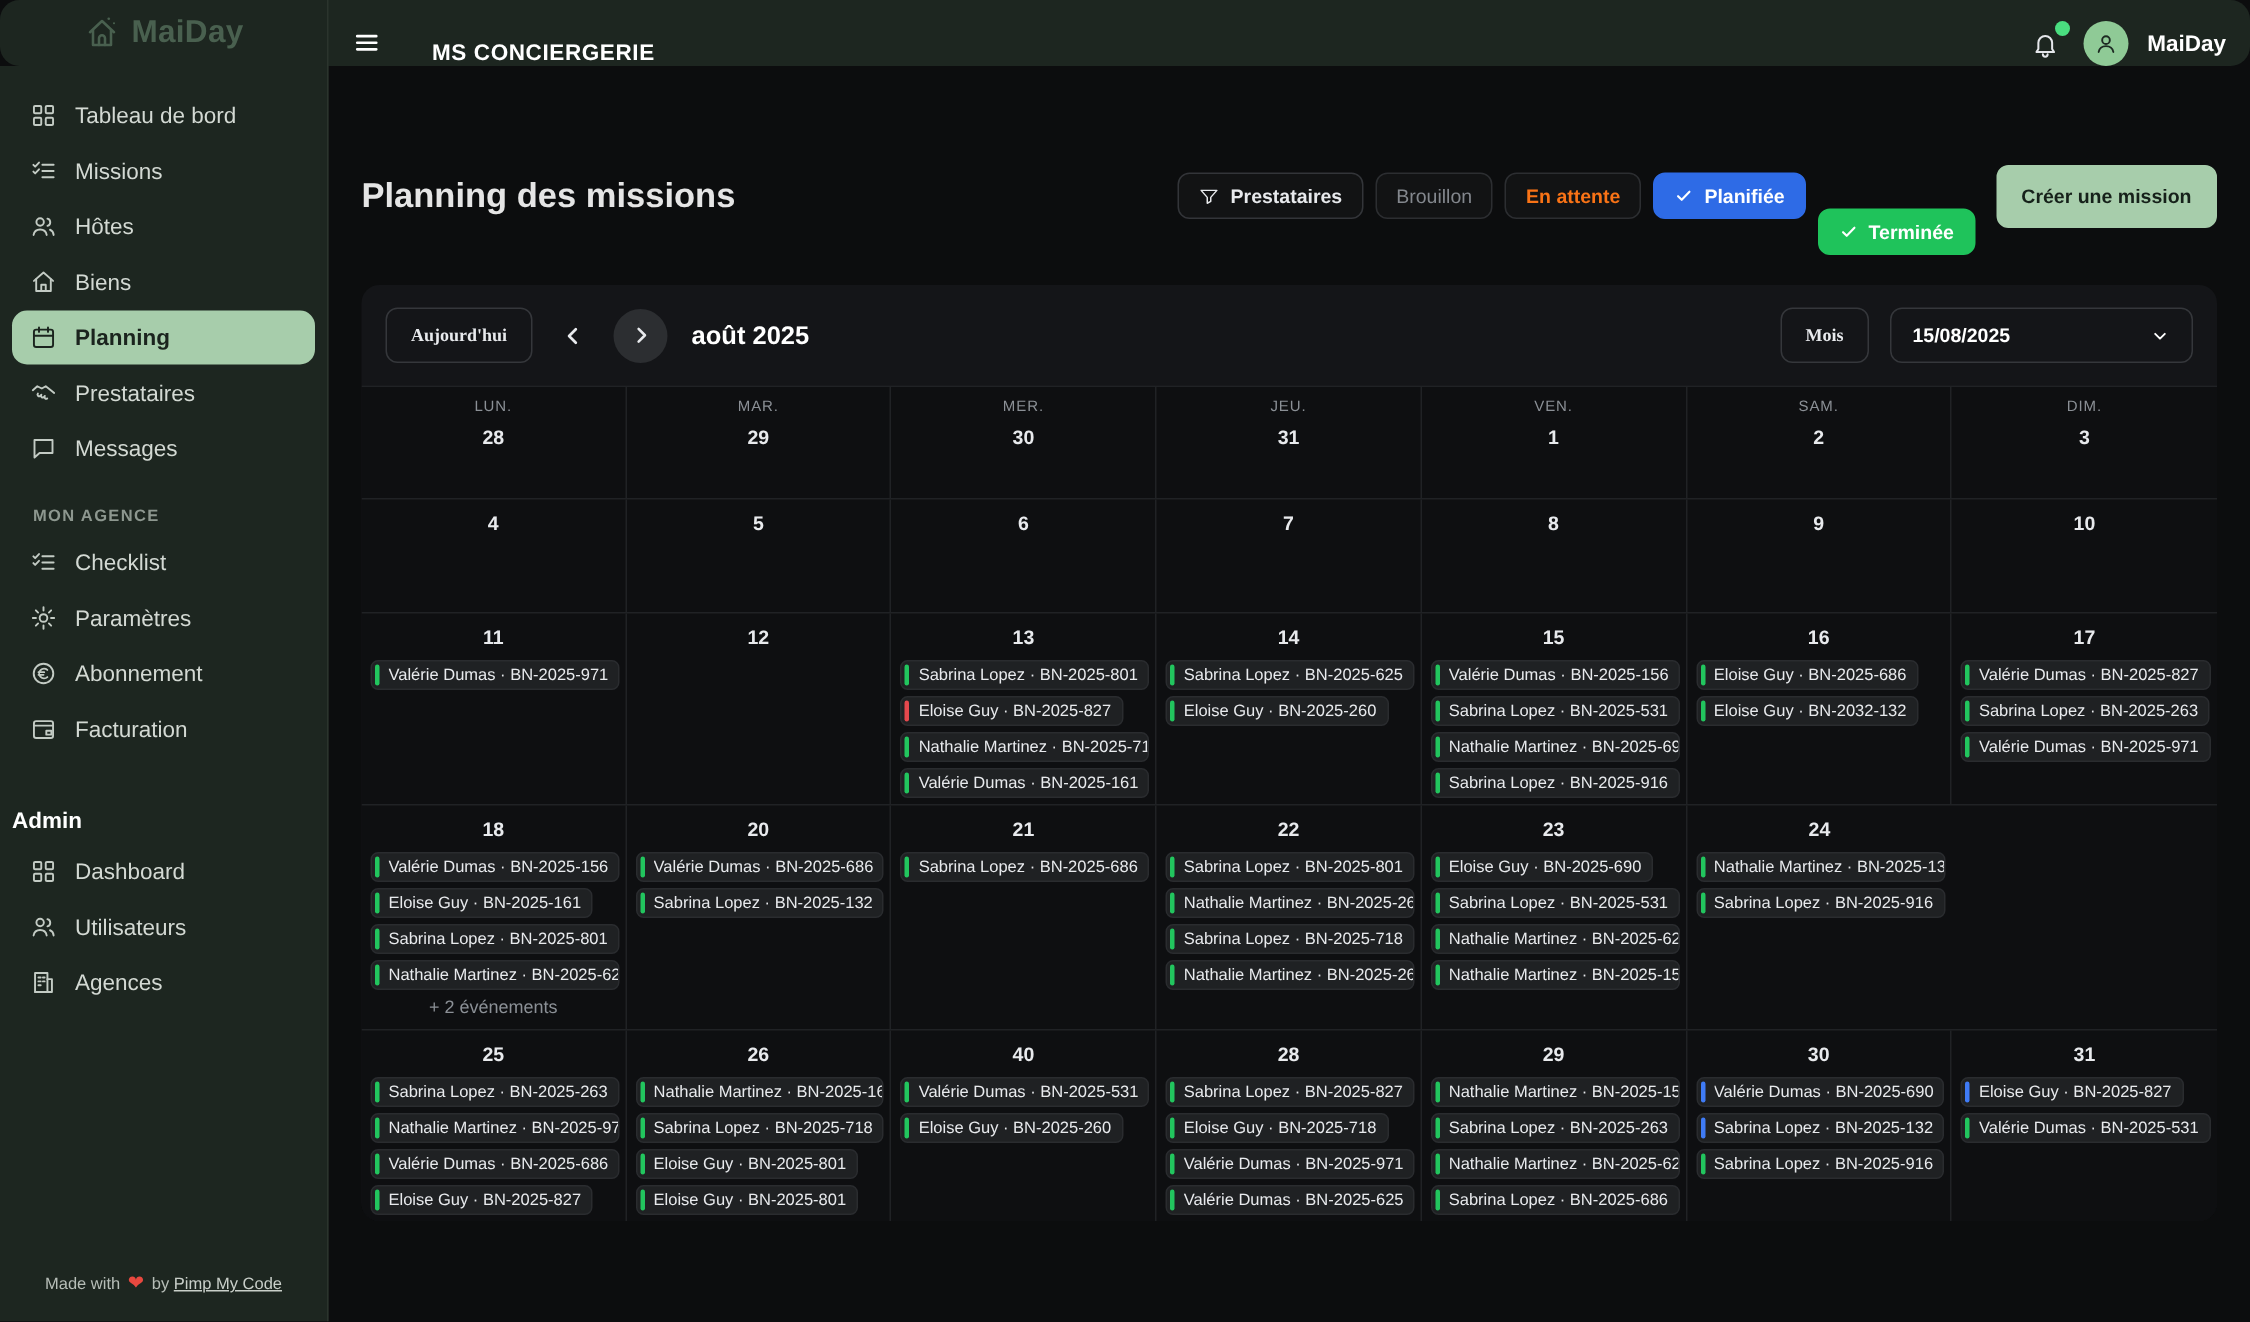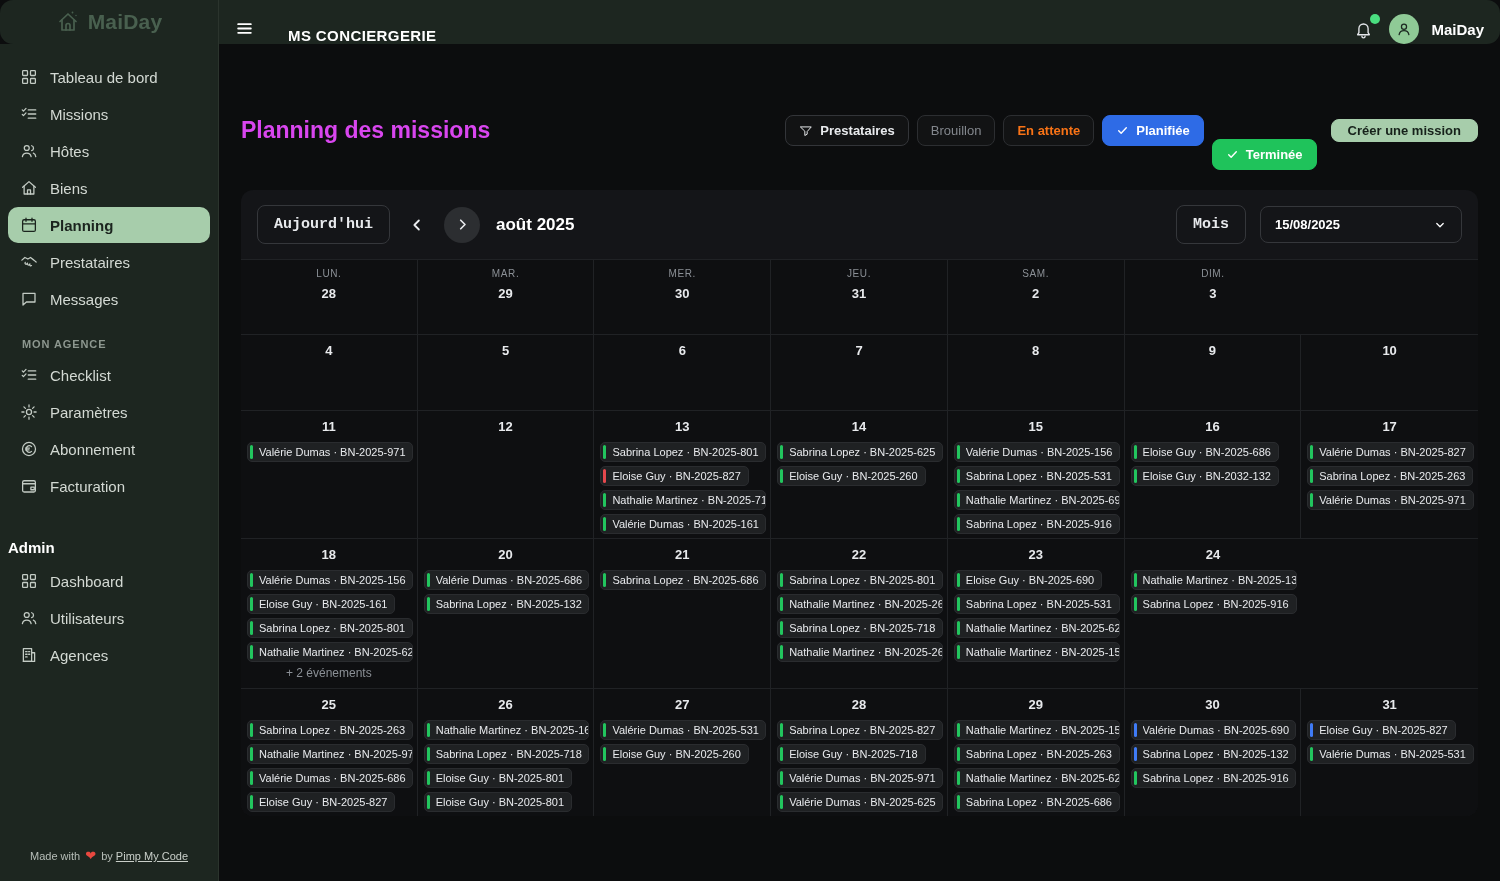--- a/index.html
+++ b/index.html
@@ -71,7 +71,7 @@
     display:flex; align-items:center; justify-content:space-between;
     margin:47px 22px 20px 21px;
   }
-  .page-title { font-size:23px; font-weight:700; color:#d946ef; }
+  .page-title { font-size:23px; font-weight:700; color:#e5e5e5; }
   .chips { display:flex; align-items:center; gap:8px; }
   .chip {
     display:flex; align-items:center; gap:7px; height:31px; padding:0 13px;

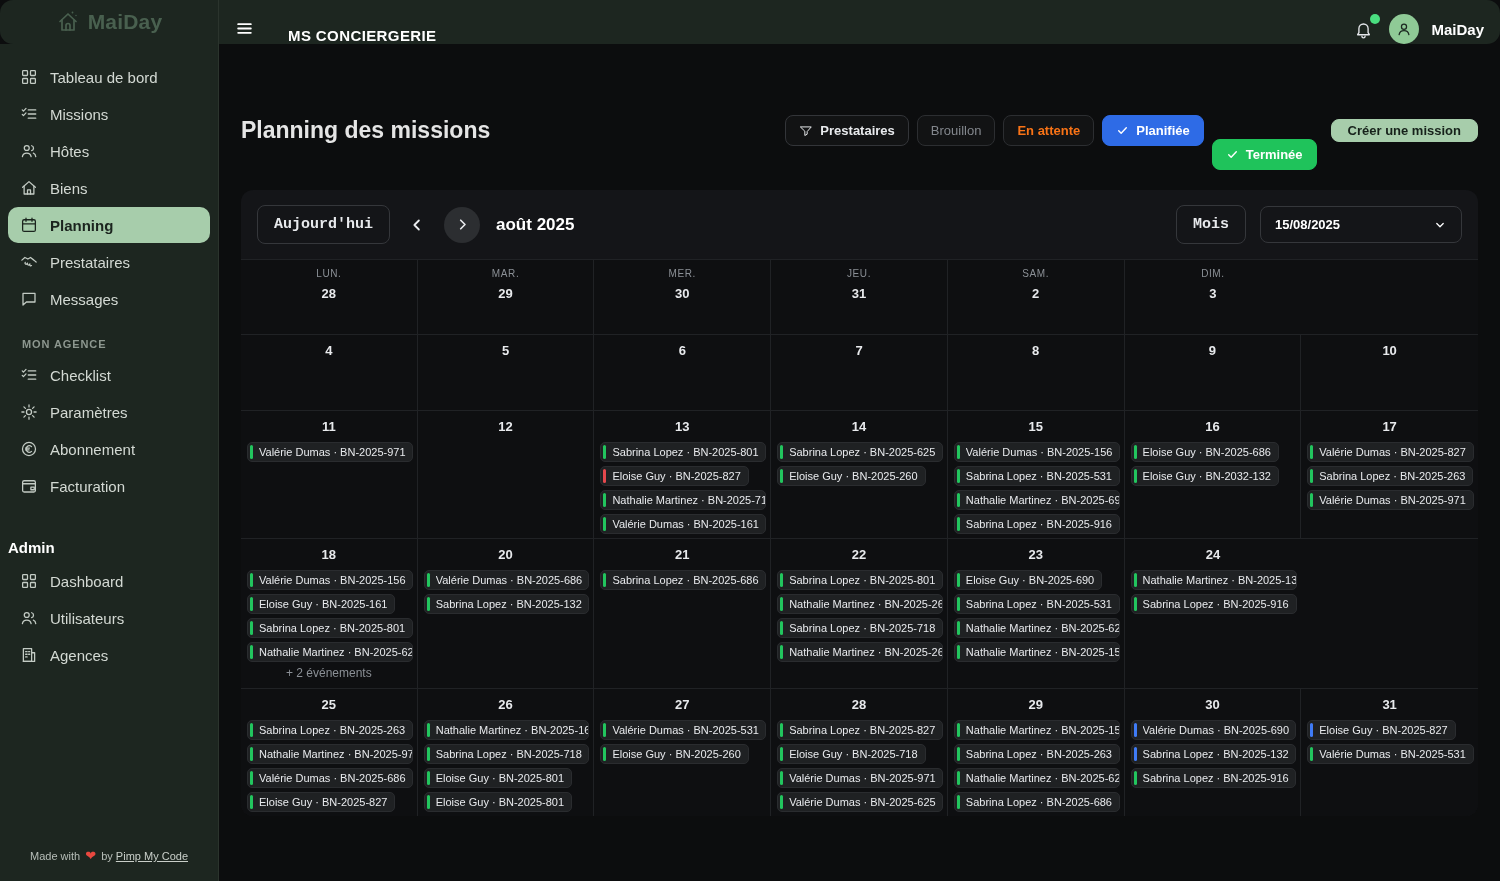--- a/index.html
+++ b/index.html
@@ -83,7 +83,7 @@
   .chip.amber { color:#f97316; border-color:#2c2e31; font-weight:700; }
   .chip.blue { background:#2e6be6; border-color:#2e6be6; color:#fff; font-weight:700; }
   .chip.green { background:#1fc35b; border-color:#1fc35b; color:#fff; font-weight:700;margin-top:48px; }
-  .chip.create { background:#a7cdab; border-color:#a7cdab; color:#16211a; font-weight:700; margin-left:6px; height:23px; padding:0 16px; }
+  .chip.create { background:#a7cdab; border-color:#a7cdab; color:#16211a; font-weight:700; margin-left:6px; height:42px; padding:0 16px; }
 
   
   .card {

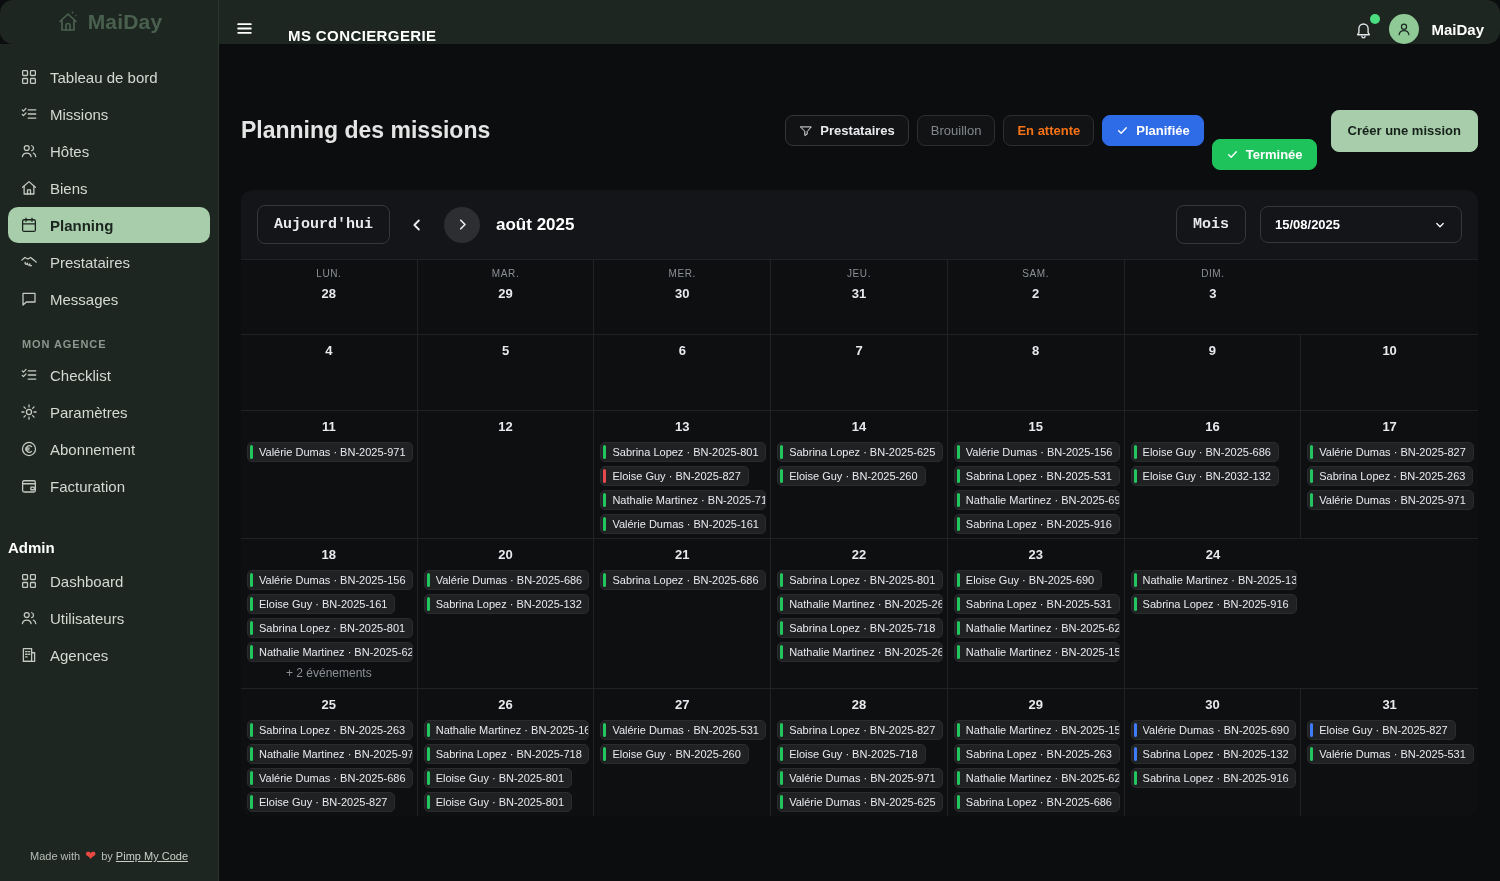--- a/index.html
+++ b/index.html
@@ -92,7 +92,7 @@
   .cal-toolbar { display:flex; align-items:center; gap:14px; padding:15px 16px; }
   .btn-today, .btn-mois {
     background:none; border:1px solid #35373b; border-radius:8px; color:#e8eaed;
-    font-size:15px; font-weight:600; padding:10px 16px; cursor:pointer; font-family:Liberation Mono, monospace;
+    font-size:12px; font-weight:600; padding:10px 16px; cursor:pointer; font-family:Liberation Serif, serif;
   }
   .nav-chev { background:none; border:none; color:#e8eaed; cursor:pointer; padding:4px; display:flex; }
   .nav-chev.circle { background:#2c2e31; border-radius:50%; width:36px; height:36px; align-items:center; justify-content:center; }

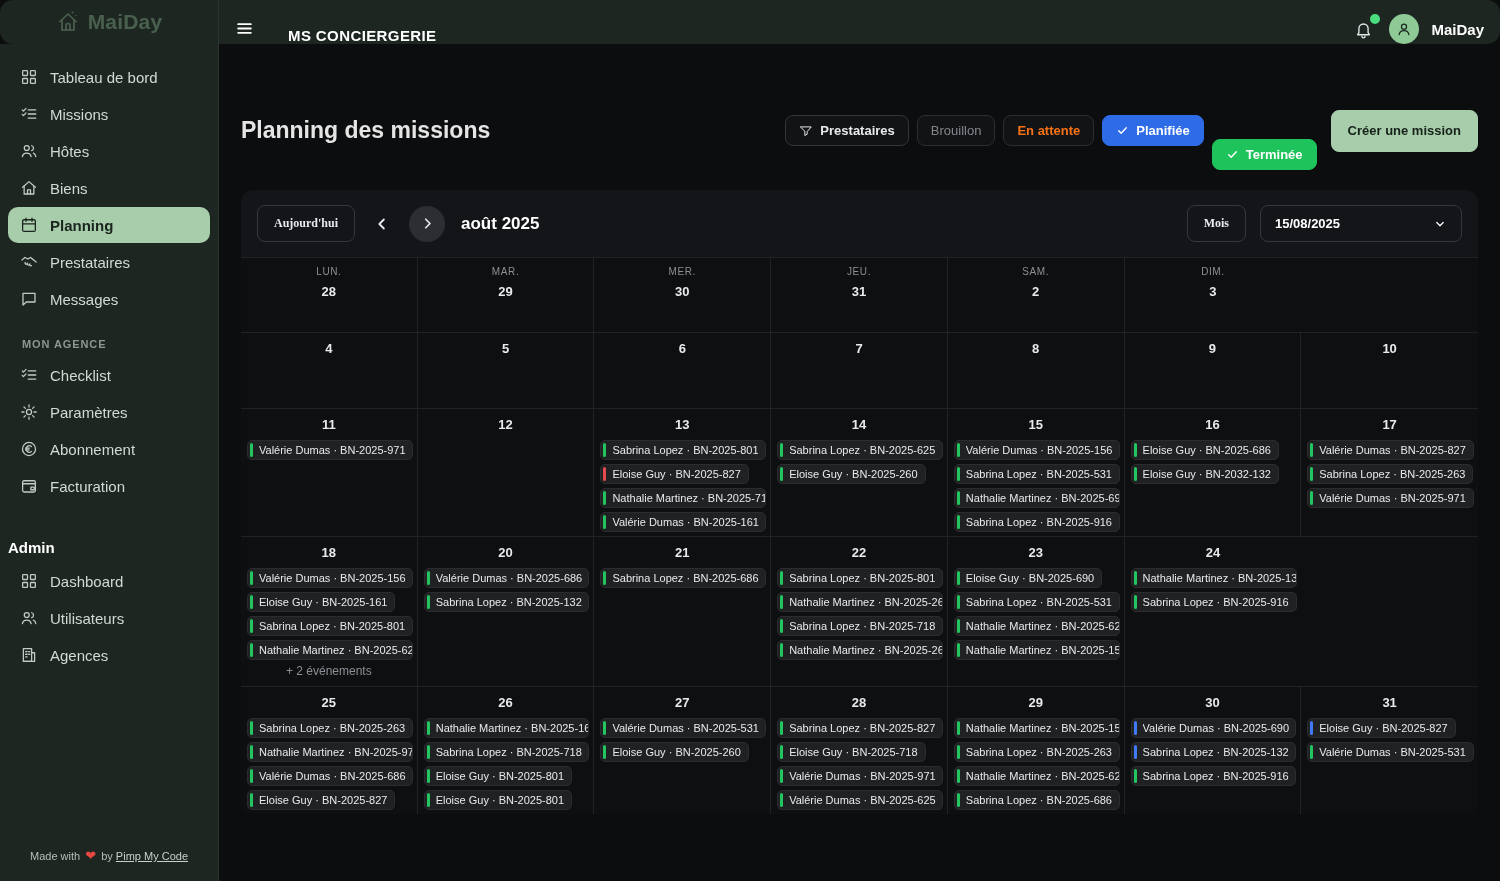--- a/index.html
+++ b/index.html
@@ -410,6 +410,10 @@
             <div class="day-num">31</div>
           </div>
           <div class="cal-cell">
+            <div class="wk-label">VEN.</div>
+            <div class="day-num">1</div>
+          </div>
+          <div class="cal-cell">
             <div class="wk-label">SAM.</div>
             <div class="day-num">2</div>
           </div>

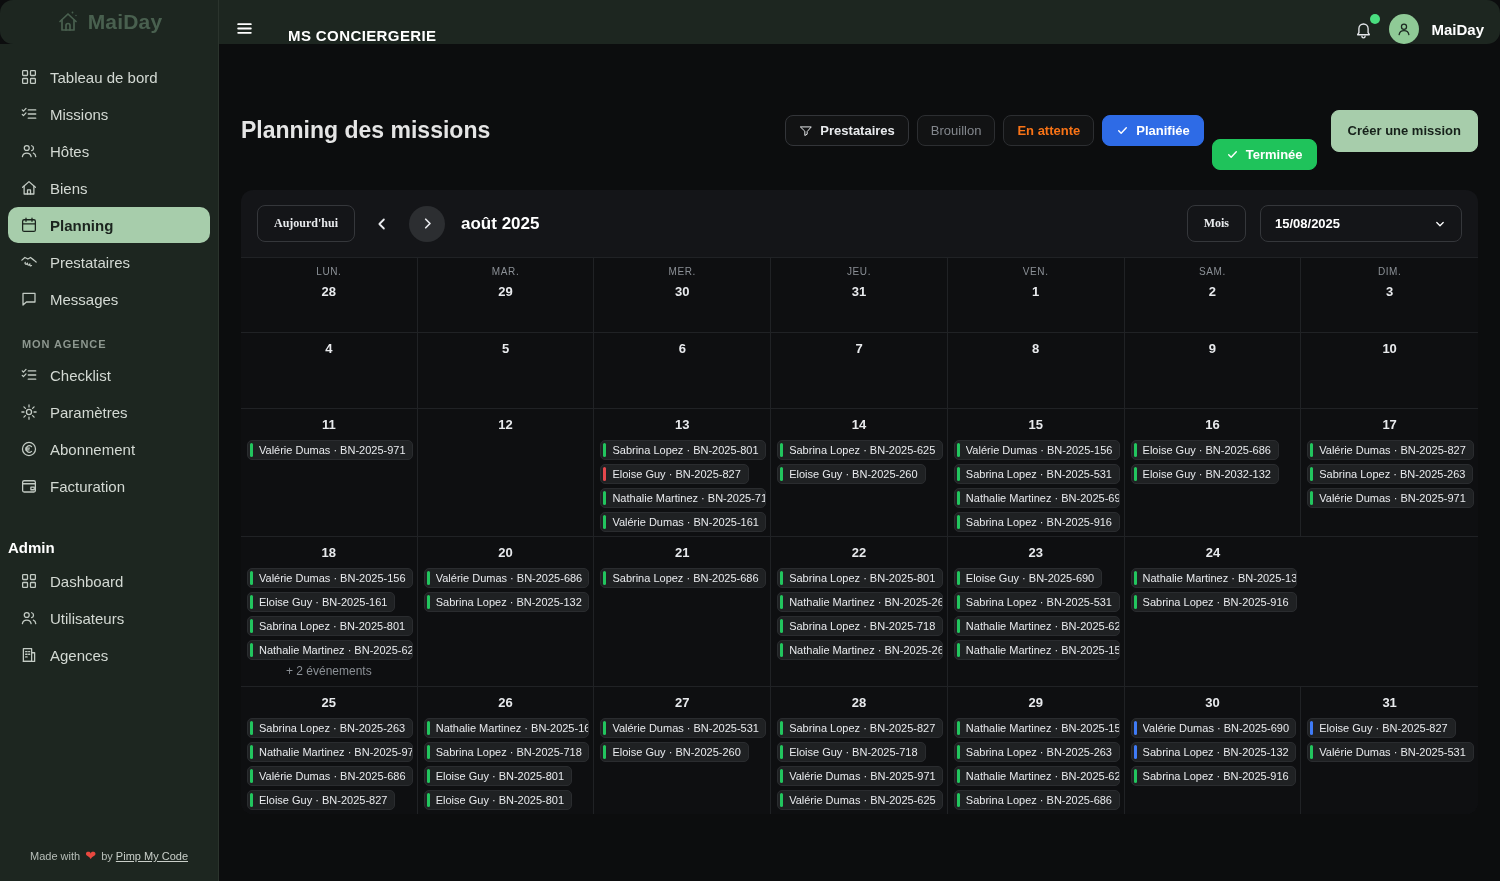--- a/index.html
+++ b/index.html
@@ -689,7 +689,7 @@
             </div>
           </div>
           <div class="cal-cell">
-            <div class="day-num">27</div>
+            <div class="day-num">40</div>
             <div class="events">
               <div class="event">
                 <span class="bar" style="background: rgb(34, 197, 94);"></span>

